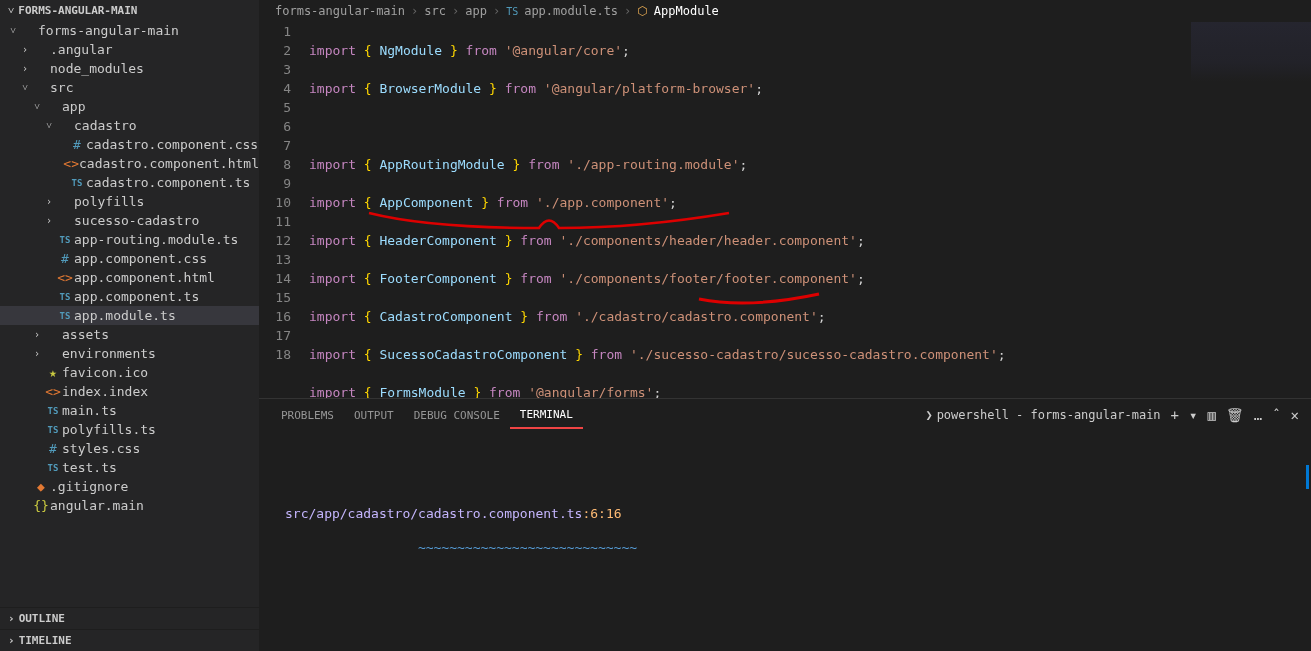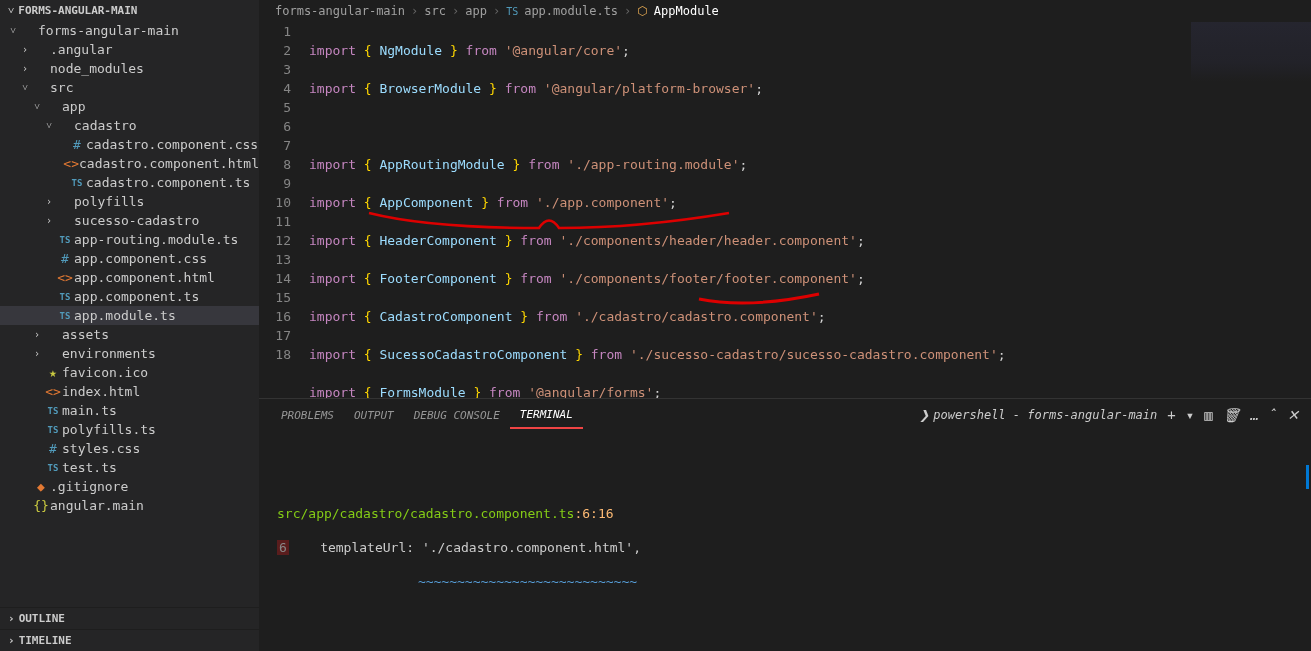--- a/index.html
+++ b/index.html
@@ -279,7 +279,7 @@
       <div class="tree-item indent-2">
         <span class="chev"></span>
         <span class="icon ic-html">&lt;&gt;</span>
-        <span class="label">index.html</span>
+        <span class="label">index.index</span>
       </div>
       <div class="tree-item indent-2">
         <span class="chev"></span>

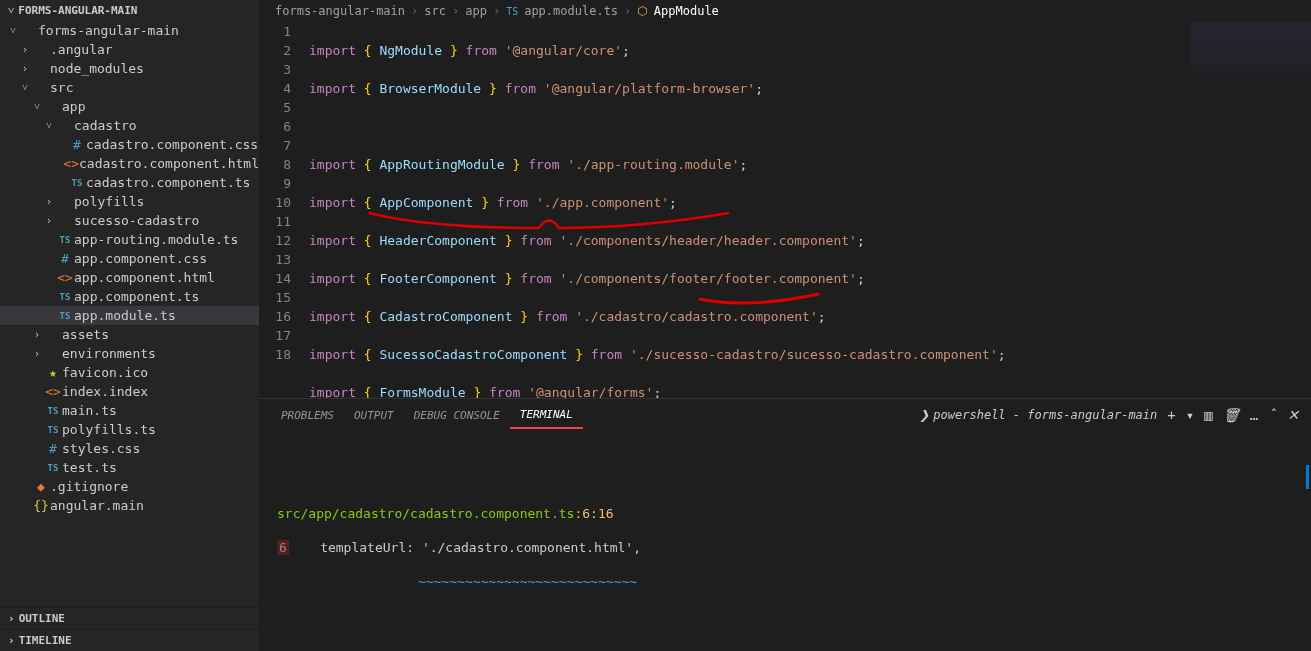--- a/index.html
+++ b/index.html
@@ -133,7 +133,6 @@
   padding: 0 12px;
   height: 32px;
   font-size: 11px;
-  font-style: italic;
 }
 .panel-tab {
   padding: 6px 10px;

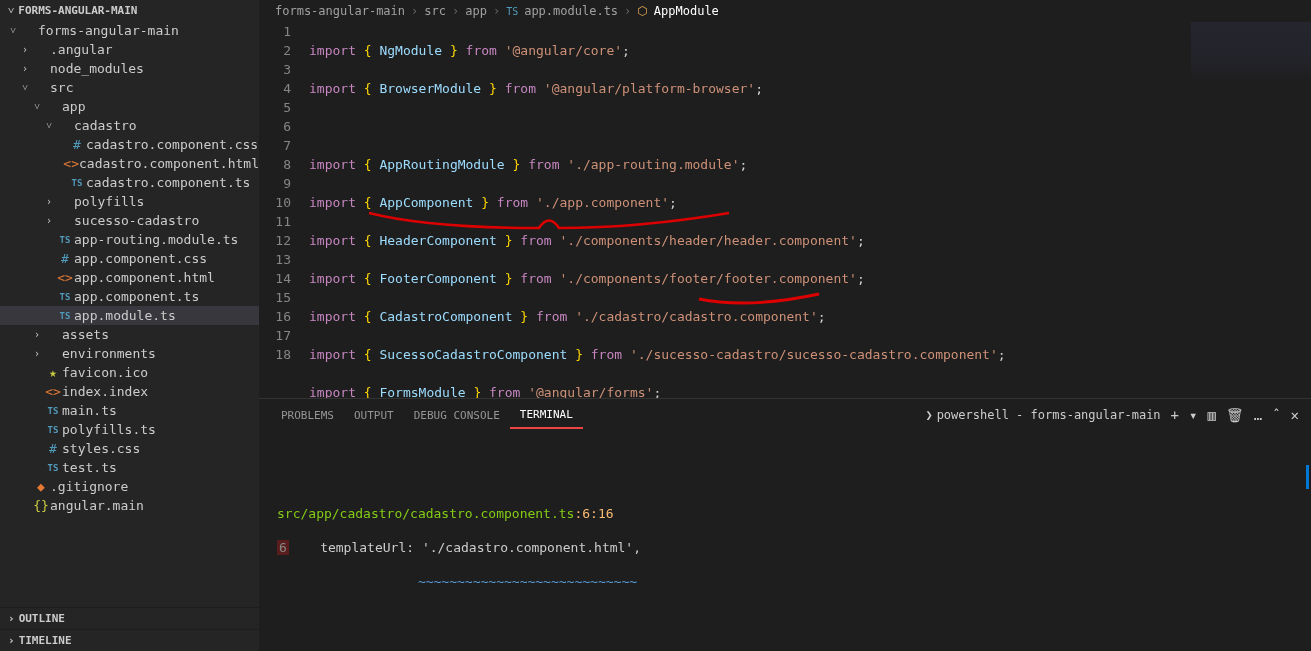--- a/index.html
+++ b/index.html
@@ -162,7 +162,7 @@
   white-space: pre-wrap;
   position: relative;
 }
-.terminal .path { color: #84cc16; }
+.terminal .path { color: #c4b5fd; margin-left: 8px; }
 .terminal .errline { color: #fdba74; }
 .terminal .errtext { color: #f14c4c; font-weight: bold; }
 .terminal .squiggle { color: #569cd6; }

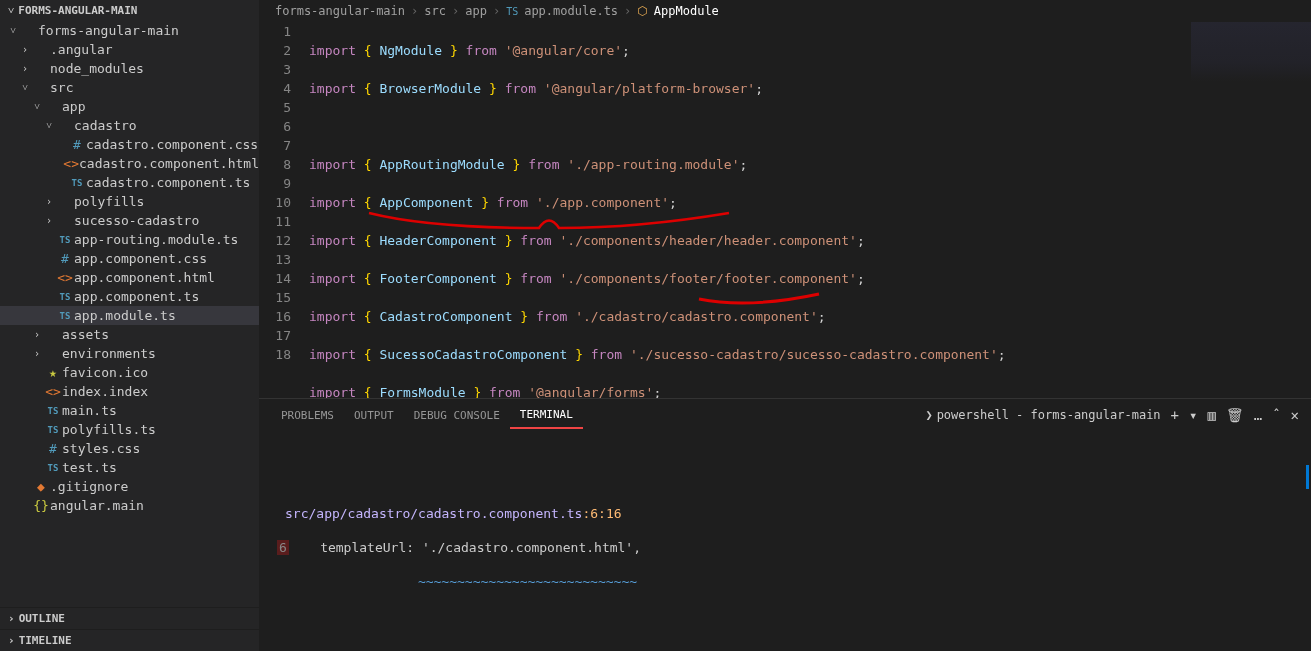--- a/index.html
+++ b/index.html
@@ -411,7 +411,6 @@
 <div class="panel-sidebar-line"></div>
 <div style="height:17px"></div>
 <div><span class="path">src/app/cadastro/cadastro.component.ts</span><span class="errline">:6:16</span></div>
-<div><span style="background:#5a1d1d;color:#888;padding:0 2px">6</span><span>    templateUrl: './cadastro.component.html',</span></div>
 <div class="squiggle">                  ~~~~~~~~~~~~~~~~~~~~~~~~~~~~</div>
 <div style="height:50px"></div>
 

